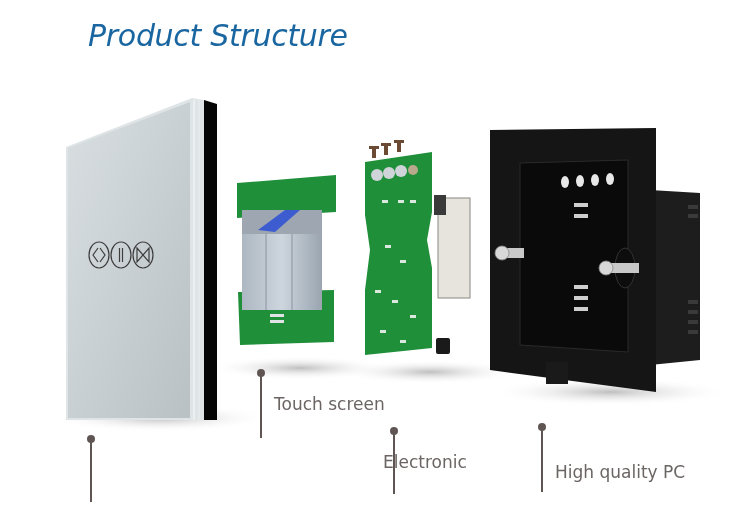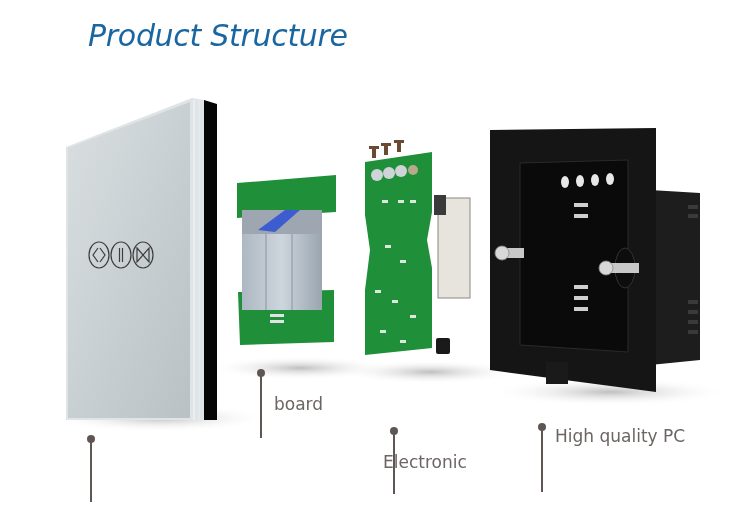--- a/index.html
+++ b/index.html
@@ -149,6 +149,7 @@
 <div class="label" style="left:104px; top:458px;">
 </div>
 <div class="label" style="left:274px; top:392px;">
+  <div>Touch screen</div>
   <div>board</div>
 </div>
 <div class="label" style="left:383px; top:450px;">

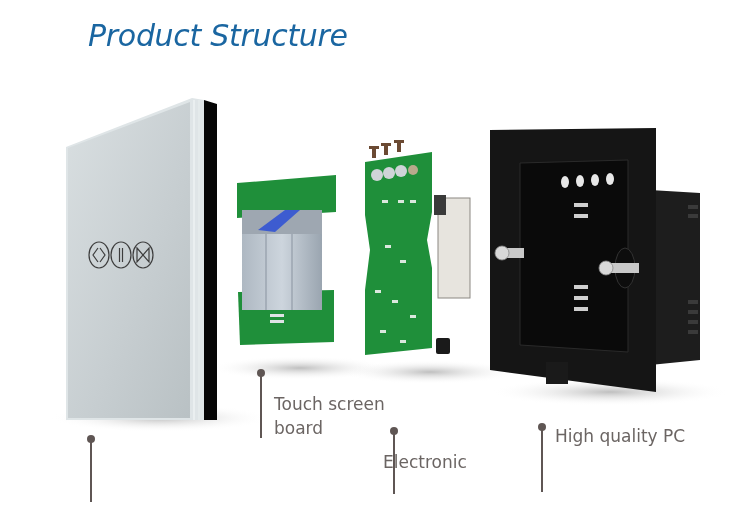--- a/index.html
+++ b/index.html
@@ -150,7 +150,6 @@
 </div>
 <div class="label" style="left:274px; top:392px;">
   <div>Touch screen</div>
-  <div>board</div>
 </div>
 <div class="label" style="left:383px; top:450px;">
   <div>Electronic</div>

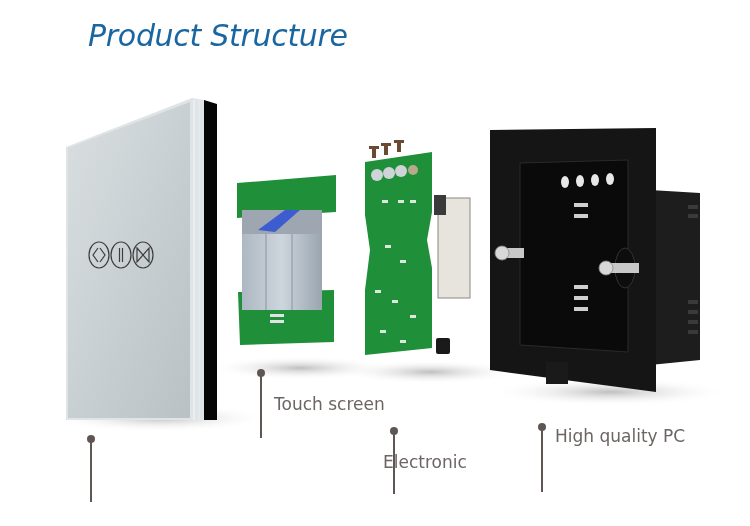--- a/index.html
+++ b/index.html
@@ -154,7 +154,7 @@
 <div class="label" style="left:383px; top:450px;">
   <div>Electronic</div>
 </div>
-<div class="label" style="left:555px; top:424px;">
+<div class="label" style="left:555px; top:460px;">
   <div>High quality PC</div>
 </div>
 

